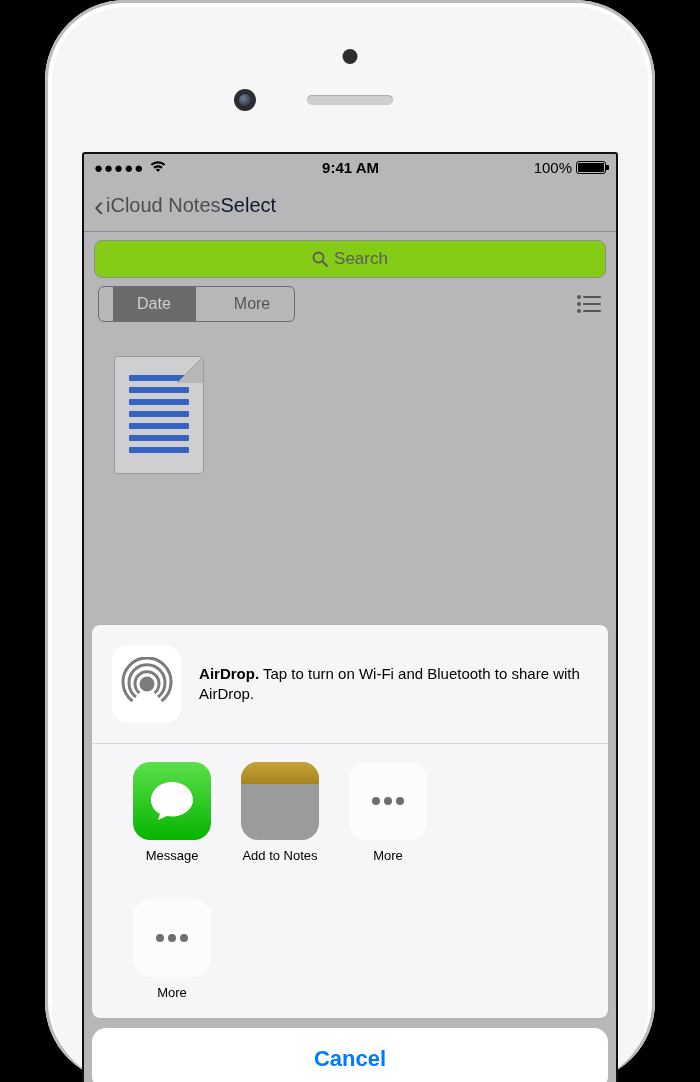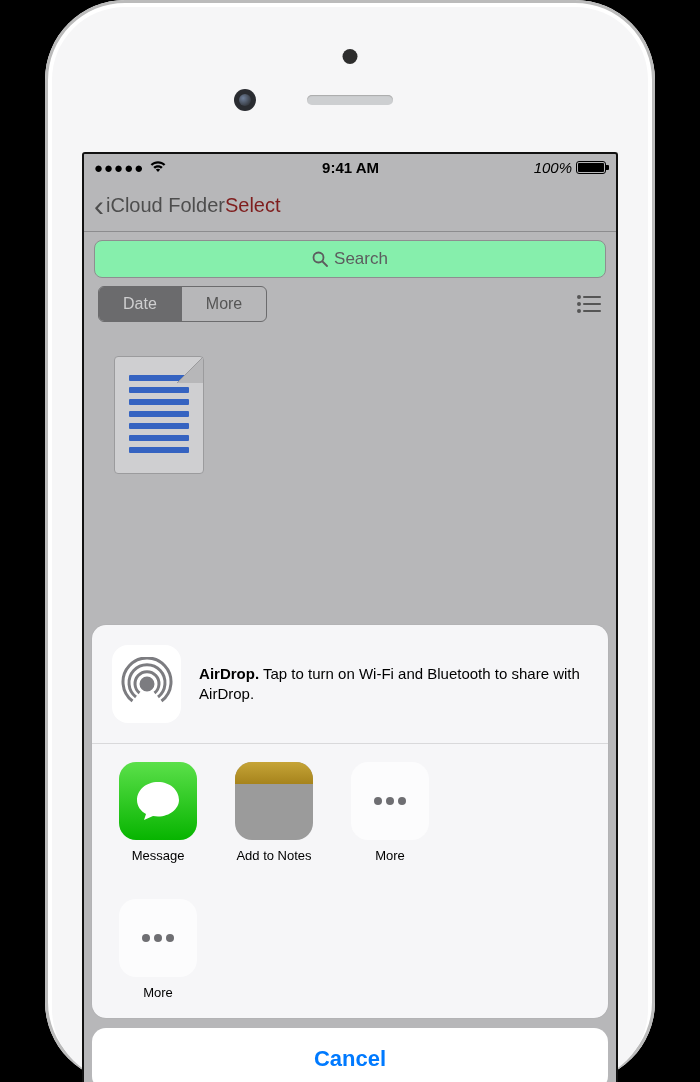--- a/index.html
+++ b/index.html
@@ -17,7 +17,7 @@
 .status{height:26px;display:flex;align-items:center;justify-content:space-between;padding:0 10px;font-size:15px;color:#000;}
 .status .dots{letter-spacing:1px;}
 .status .center{font-weight:600;text-align:right;}
-.status .right{display:flex;align-items:center;gap:4px;font-style:italic;}
+.status .right{display:flex;align-items:center;gap:4px;}
 .batt{width:30px;height:13px;border:1.4px solid #000;border-radius:3px;position:relative;}
 .batt:after{content:"";position:absolute;right:-4px;top:3px;width:3px;height:5px;background:#000;border-radius:0 1px 1px 0;}
 .batt-fill{position:absolute;left:1px;top:1px;bottom:1px;right:1px;background:#000;border-radius:1px;}

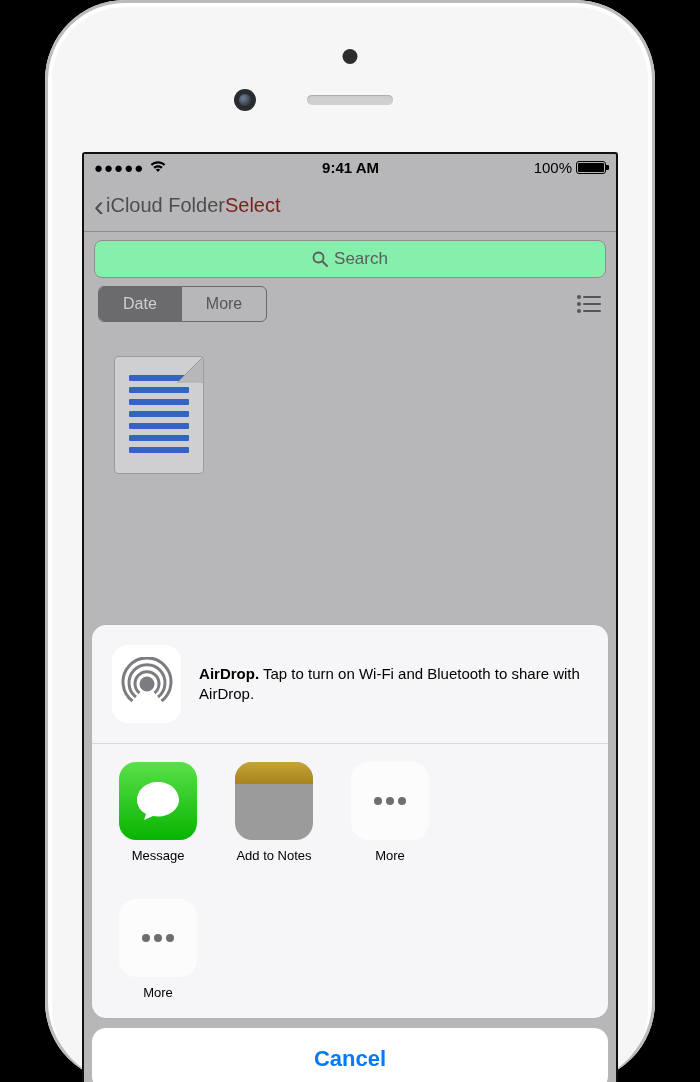--- a/index.html
+++ b/index.html
@@ -94,7 +94,7 @@
       <div class="nav">
         <div class="back">
           <span class="chev">‹</span>
-          <span>iCloud Folder</span>
+          <span>iCloud Notes</span>
         </div>
         <div class="select">Select</div>
       </div>

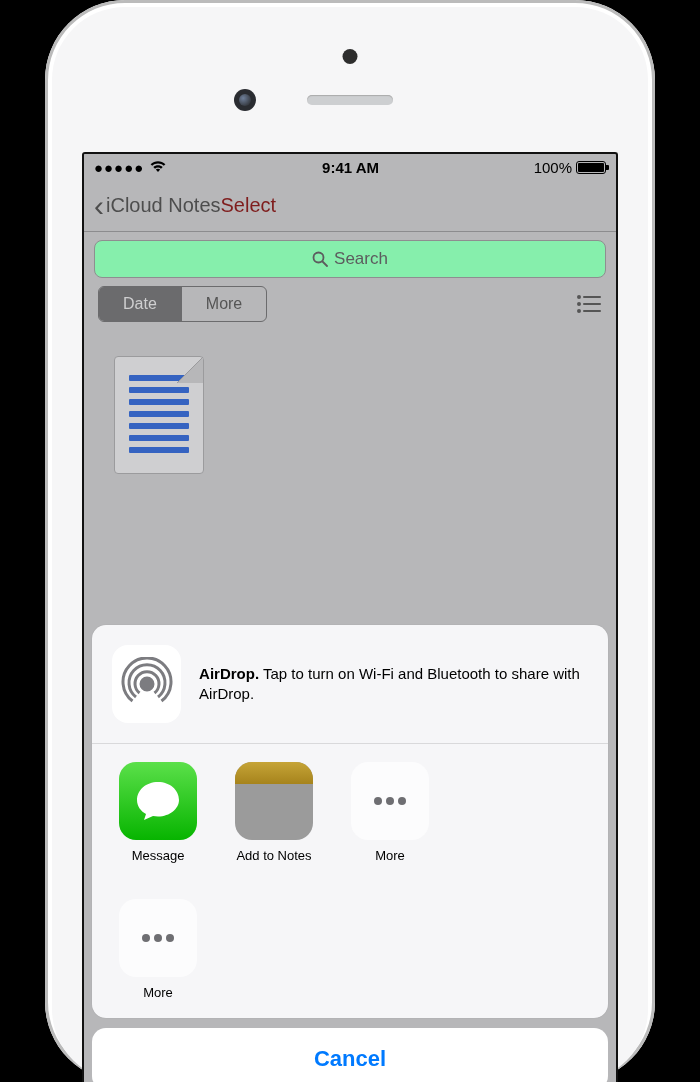--- a/index.html
+++ b/index.html
@@ -27,7 +27,7 @@
 .back{display:flex;align-items:center;color:#4d4d4d;font-size:20px;}
 .chev{font-size:30px;line-height:1;margin-right:2px;color:#4d4d4d;font-weight:300;}
 .title{flex:1;text-align:center;font-weight:700;font-size:21px;color:#000;margin-left:-10px;}
-.select{color:#7f1d1d;font-size:20px;}
+.select{color:#0f172a;font-size:20px;}
 
 .searchbar{margin:8px 10px;padding:8px;background:#86efac;border-radius:8px;border:1px solid #8e8e90;display:flex;align-items:center;justify-content:center;color:#5c5c5e;font-size:17px;}
 .searchbar .mag{margin-right:6px;}

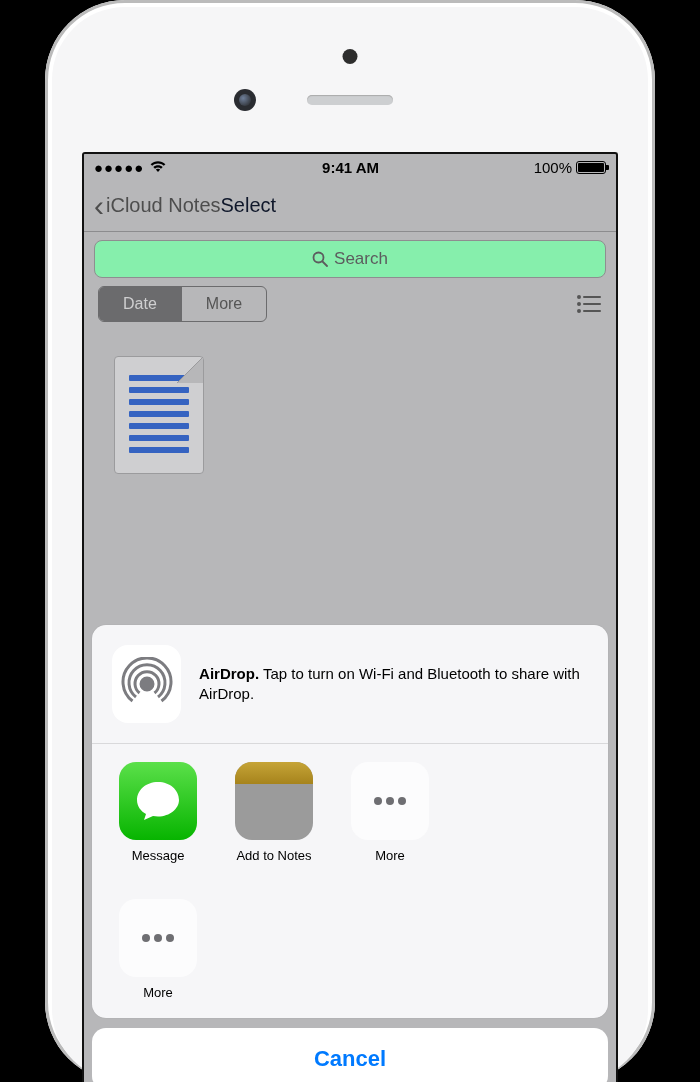--- a/index.html
+++ b/index.html
@@ -29,7 +29,7 @@
 .title{flex:1;text-align:center;font-weight:700;font-size:21px;color:#000;margin-left:-10px;}
 .select{color:#0f172a;font-size:20px;}
 
-.searchbar{margin:8px 10px;padding:8px;background:#86efac;border-radius:8px;border:1px solid #8e8e90;display:flex;align-items:center;justify-content:center;color:#5c5c5e;font-size:17px;}
+.searchbar{margin:8px 10px;padding:8px;background:#84cc16;border-radius:8px;border:1px solid #8e8e90;display:flex;align-items:center;justify-content:center;color:#5c5c5e;font-size:17px;}
 .searchbar .mag{margin-right:6px;}
 
 .filters{display:flex;align-items:center;padding:0 14px 14px;}

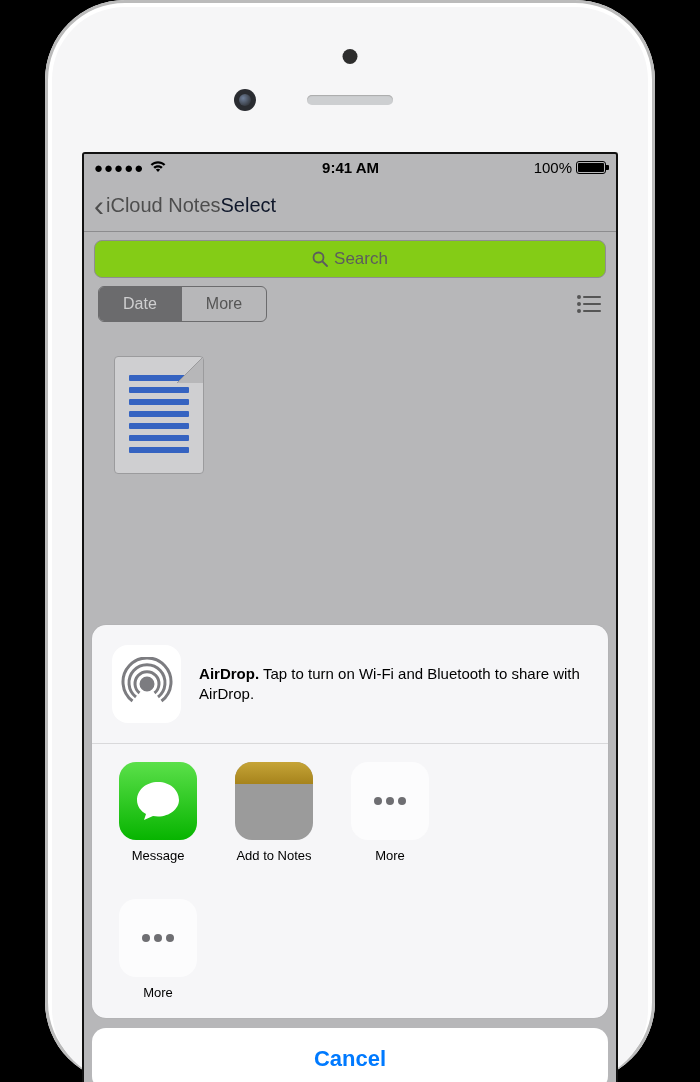--- a/index.html
+++ b/index.html
@@ -34,7 +34,7 @@
 
 .filters{display:flex;align-items:center;padding:0 14px 14px;}
 .seg{display:flex;border:1px solid #6b6b6d;border-radius:6px;overflow:hidden;}
-.seg div{padding:8px 24px;font-size:16px;color:#555;border-right:1px solid #6b6b6d;}
+.seg div{padding:8px 24px;font-size:16px;color:#555;border-right:1px solid #6b6b6d;margin-left:14px;}
 .seg div:last-child{border-right:none;}
 .seg .active{background:#6b6b6d;color:#cfcfd0;}
 .listicon{margin-left:auto;color:#555;}

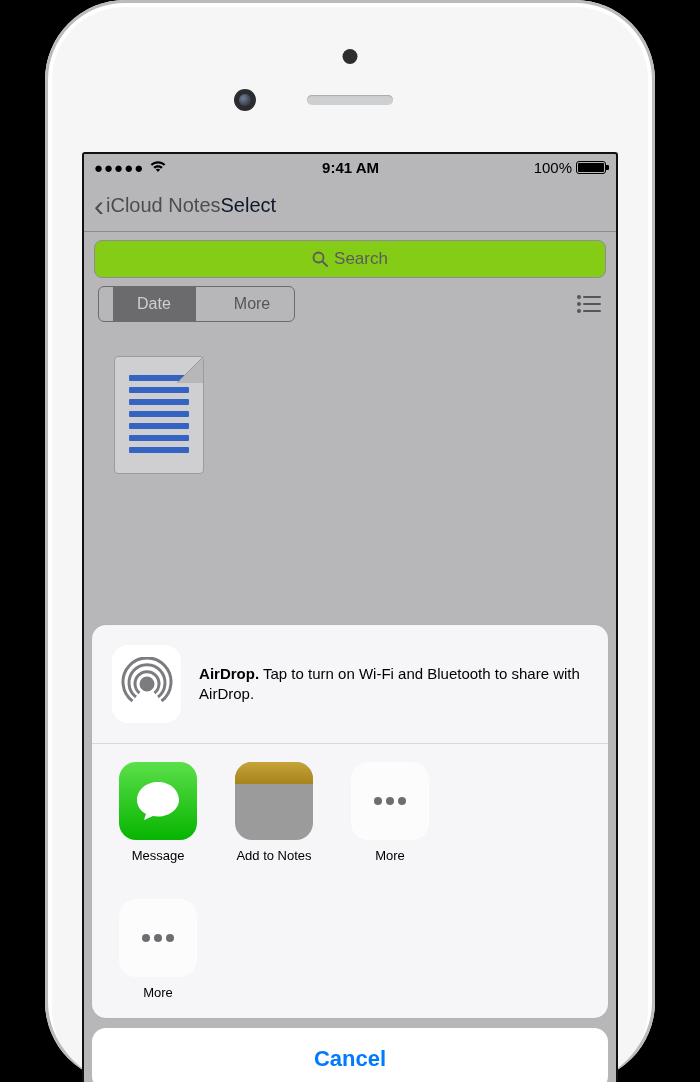--- a/index.html
+++ b/index.html
@@ -44,7 +44,7 @@
 .file .line{height:6px;background:#3563c1;margin-bottom:6px;border-radius:1px;}
 
 .sheet{position:absolute;left:8px;right:8px;bottom:0;}
-.panel{background:rgba(248,248,250,0.97);border-radius:14px;overflow:hidden;margin-bottom:10px;box-shadow:0 0 1px rgba(0,0,0,0.2);}
+.panel{background:rgba(248,248,250,0.97);border-radius:8px;overflow:hidden;margin-bottom:10px;box-shadow:0 0 1px rgba(0,0,0,0.2);}
 .sect{padding:20px;border-bottom:1px solid #d9d9db;}
 .sect:last-child{border-bottom:none;}
 .air{display:flex;align-items:center;gap:18px;}

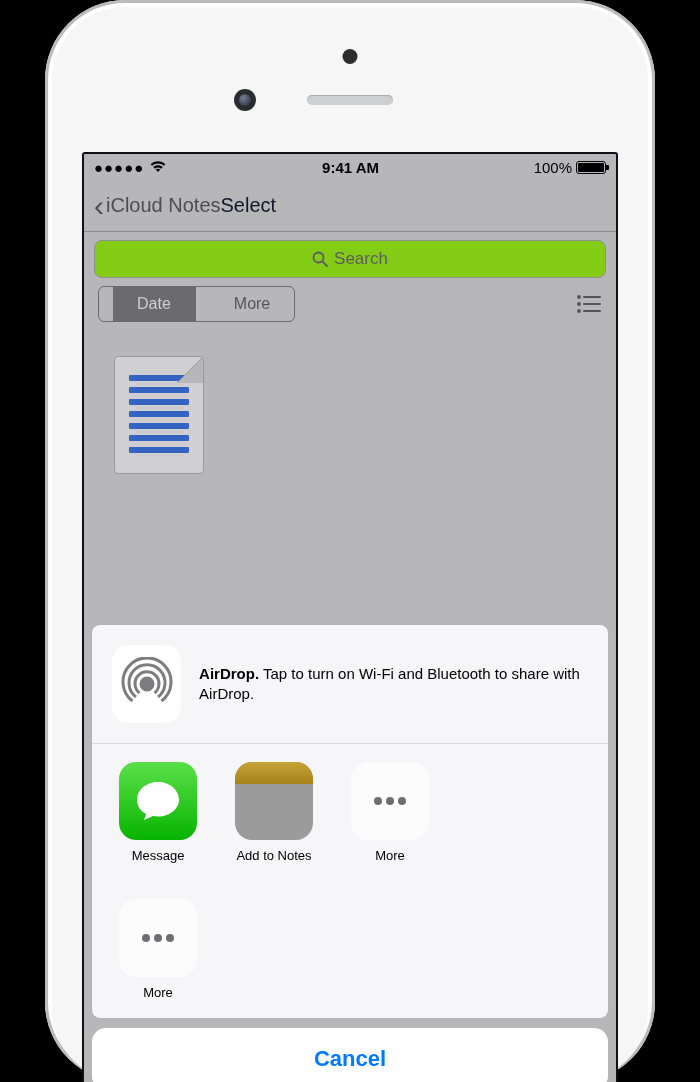--- a/index.html
+++ b/index.html
@@ -51,7 +51,7 @@
 .air-icon{width:78px;height:78px;background:#fff;border-radius:16px;display:flex;align-items:center;justify-content:center;}
 .air-text{font-size:15px;color:#000;line-height:1.35;}
 .air-text b{font-weight:700;}
-.apps{display:flex;gap:32px;padding:18px 24px;}
+.apps{display:flex;gap:24px;padding:18px 38px;}
 .app{display:flex;flex-direction:column;align-items:center;width:84px;}
 .app-ic{width:78px;height:78px;border-radius:17px;display:flex;align-items:center;justify-content:center;margin-bottom:8px;}
 .app-label{font-size:13px;color:#000;white-space:nowrap;}

